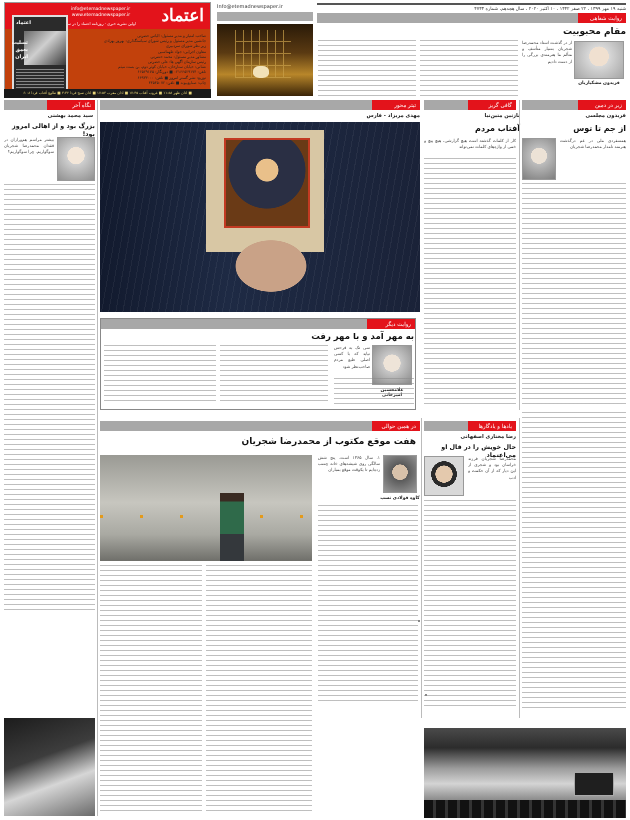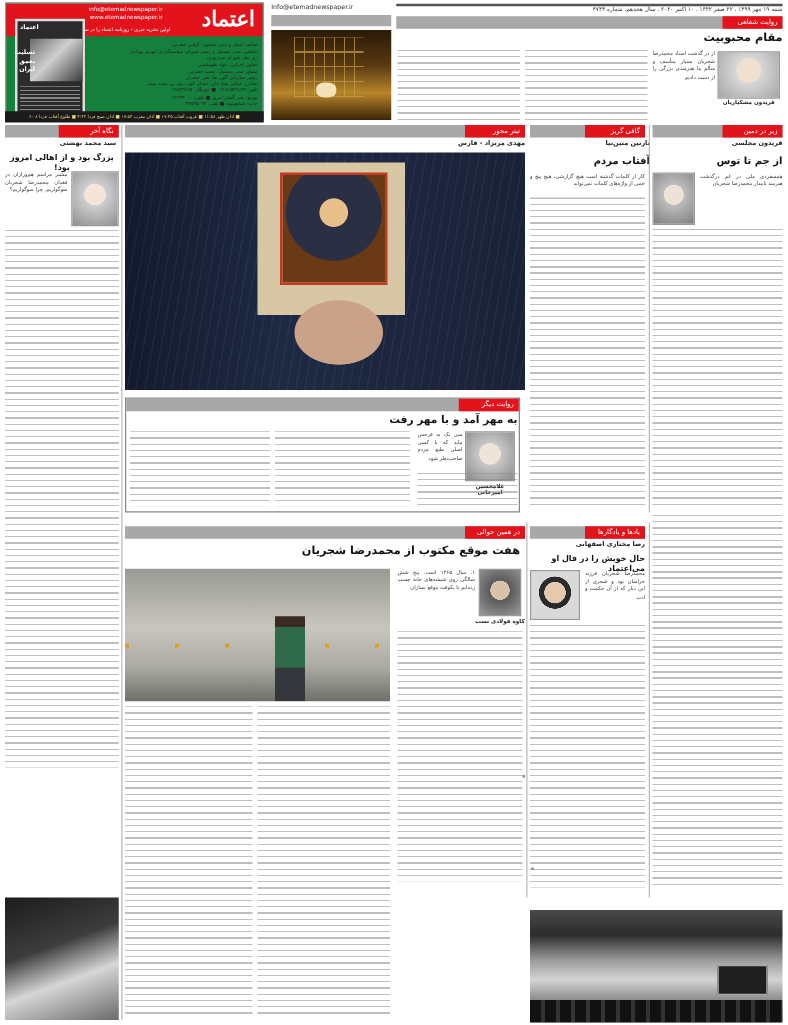--- a/index.html
+++ b/index.html
@@ -21,7 +21,7 @@
 </head>
 <body>
 
-<div class="abs" style="left:4px;top:2px;width:207px;height:94px;border:1px solid #999;background:#15803d;">
+<div class="abs" style="left:4px;top:2px;width:207px;height:94px;border:1px solid #999;background:#c2410c;">
   <div class="abs" style="left:0;top:0;width:205px;height:26px;background:#e3131b;"></div>
   <div class="abs" style="right:6px;top:2px;color:#fff;font-size:17px;font-weight:bold;font-family:'DejaVu Serif',serif;">اعتماد</div>
   <div class="abs" style="right:80px;top:3px;color:#fff;font-size:4.5px;direction:ltr;">info@etemadnewspaper.ir</div>

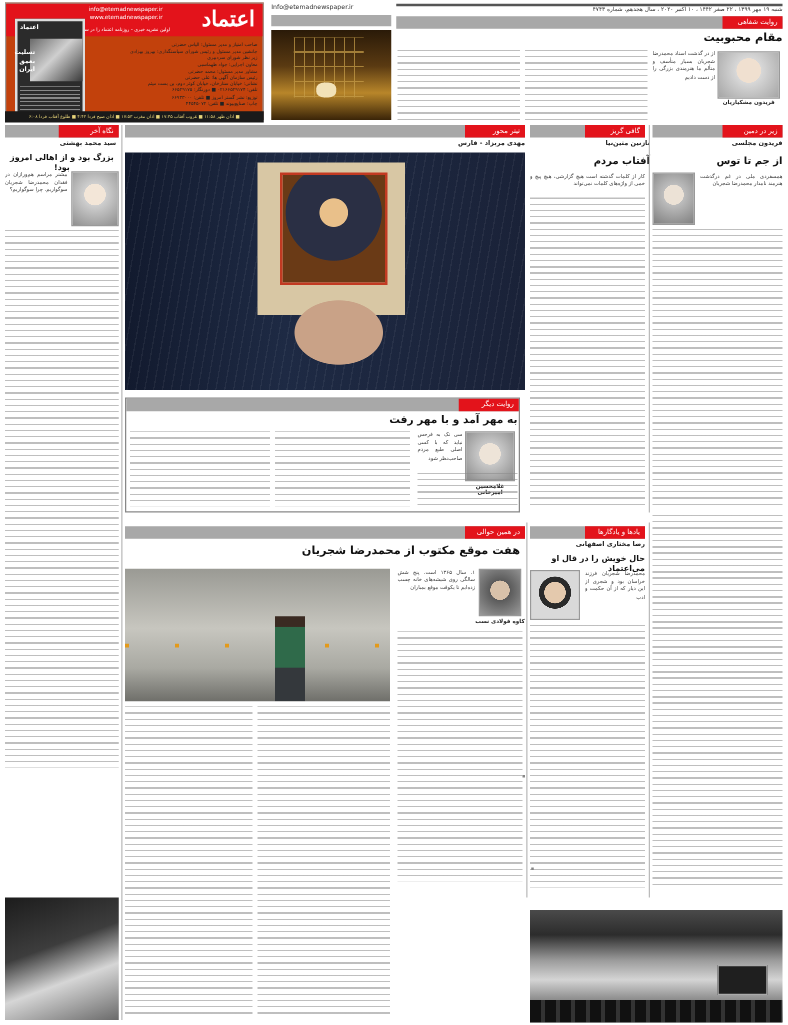--- a/index.html
+++ b/index.html
@@ -84,7 +84,7 @@
 </div>
 
 <div class="abs byline" style="right:537px;top:112px;">سید محمد بهشتی</div>
-<div class="abs headline" style="left:4px;top:122px;width:91px;font-size:6.4px;text-align:center;">بزرگ بود و از اهالی امروز بود!</div>
+<div class="abs headline" style="left:4px;top:122px;width:91px;font-size:6.4px;text-align:right;">بزرگ بود و از اهالی امروز بود!</div>
 <div class="abs portrait" style="left:57px;top:137px;width:38px;height:44px;background:radial-gradient(circle at 50% 42%,#f3e6d8 0 28%,#cfcfcf 29%,#8f8f8f 100%);"></div>
 <div class="abs txt" style="left:4px;top:137px;width:50px;height:44px;">بیشتر مراسم هم‌ورازان در فقدان محمدرضا شجریان سوگواریم. چرا سوگواریم؟</div>
 <div class="abs lines" style="left:4px;top:184px;width:91px;height:430px;"></div>

